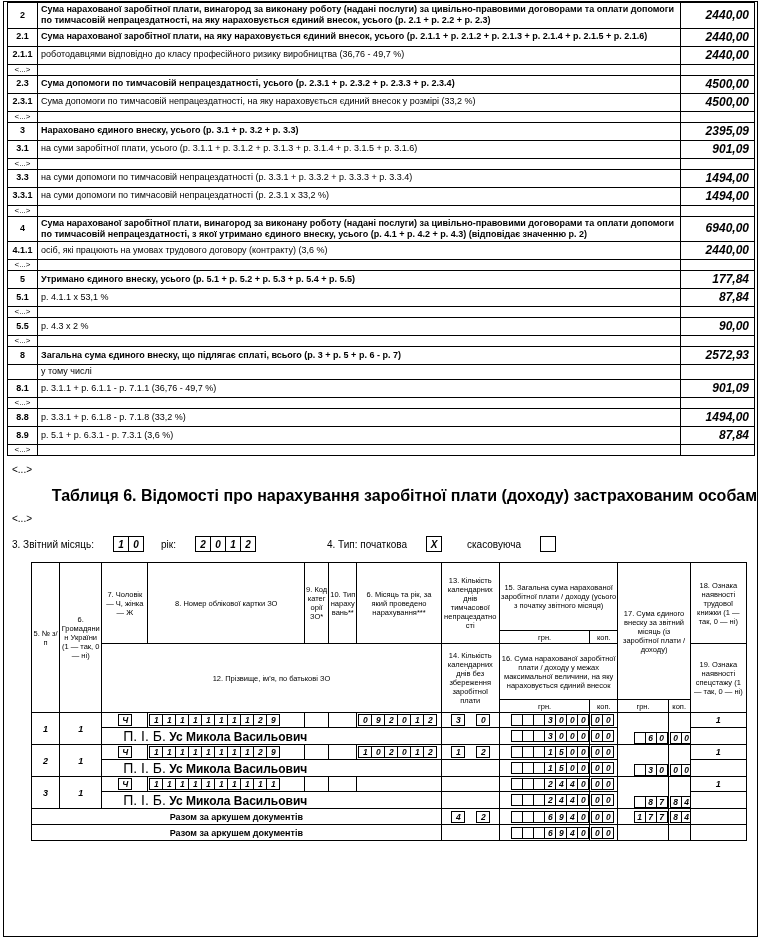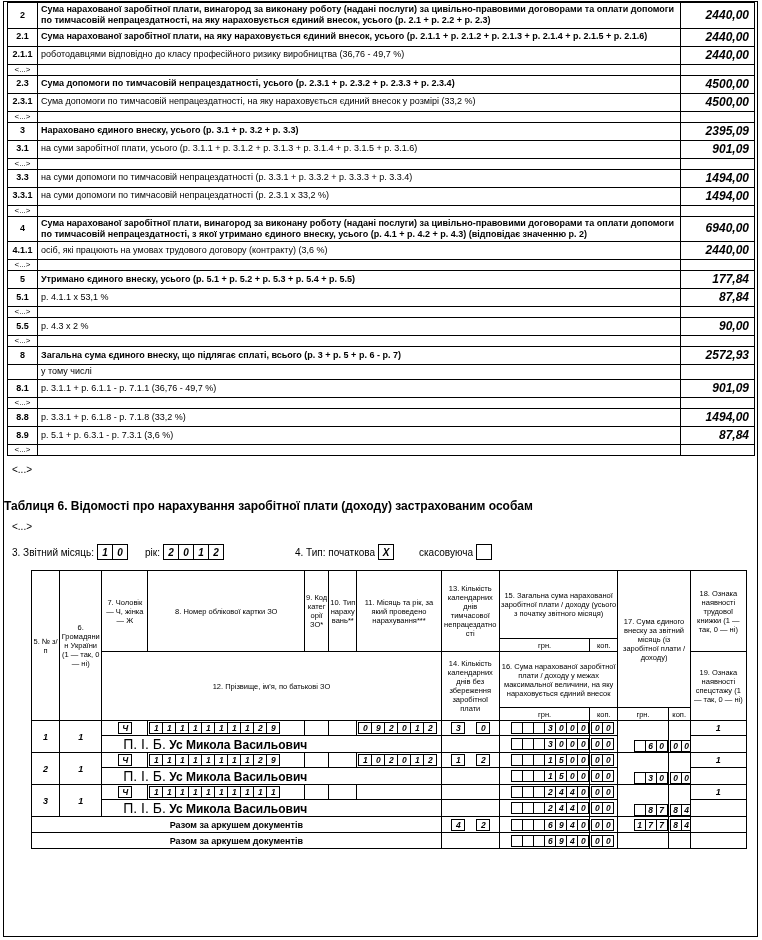--- a/index.html
+++ b/index.html
@@ -15,7 +15,7 @@
   .t1 tr.ell td{height:11px;font-size:8px;line-height:10px;padding:0 2px;font-weight:normal}
   
   .ell-line{font-size:10px;margin:8px 0 0 8px}
-  .t6-title{text-align:left;font-weight:bold;font-size:12px;margin-top:24px}
+  .t6-title{text-align:right;font-weight:bold;font-size:16px;margin-top:12px}
   .month-row{display:flex;align-items:center;margin:12px 0 10px 8px;font-size:10px}
   .dbox{display:inline-block;width:16px;height:16px;border:1px solid #000;text-align:center;line-height:15px;font-weight:bold;font-style:italic;font-size:10px;margin-right:-1px;vertical-align:middle;flex:0 0 auto}
   .gap6{margin-left:3px}.gap18{margin-left:18px}.gap70{margin-left:72px}.gap55{margin-left:26px}

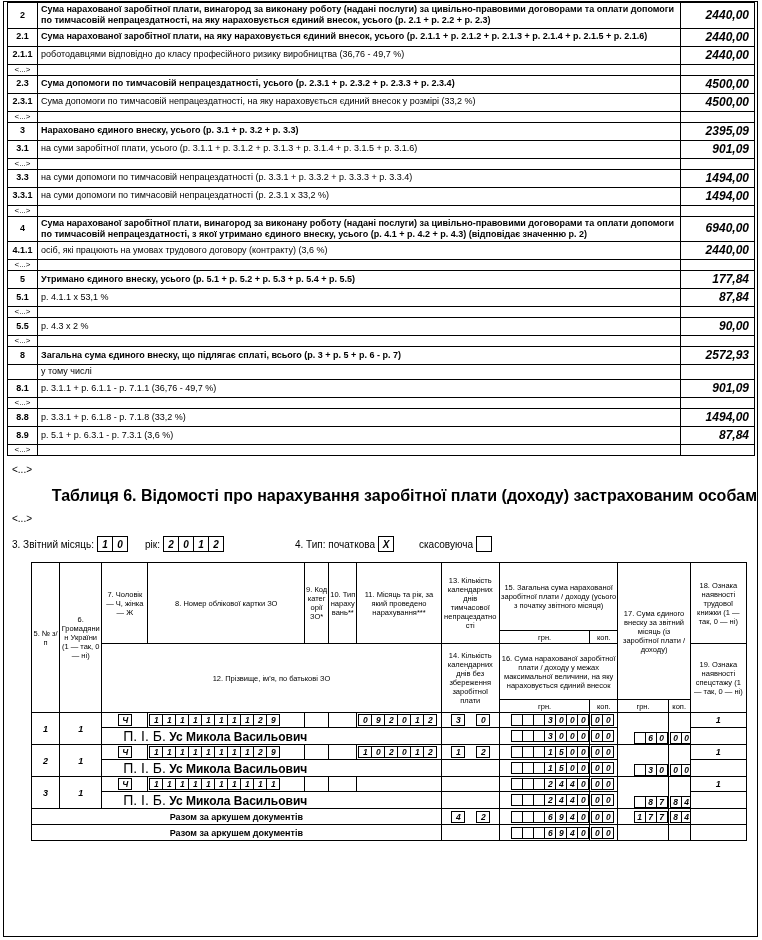--- a/index.html
+++ b/index.html
@@ -18,7 +18,7 @@
   .t6-title{text-align:right;font-weight:bold;font-size:16px;margin-top:12px}
   .month-row{display:flex;align-items:center;margin:12px 0 10px 8px;font-size:10px}
   .dbox{display:inline-block;width:16px;height:16px;border:1px solid #000;text-align:center;line-height:15px;font-weight:bold;font-style:italic;font-size:10px;margin-right:-1px;vertical-align:middle;flex:0 0 auto}
-  .gap6{margin-left:3px}.gap18{margin-left:18px}.gap70{margin-left:72px}.gap55{margin-left:26px}
+  .gap6{margin-left:19px}.gap18{margin-left:18px}.gap70{margin-left:72px}.gap55{margin-left:26px}
   
   .t6{border-collapse:collapse;table-layout:fixed;width:716px;margin-left:27px}
   .t6 th,.t6 td{border:1px solid #000;font-size:7.5px;font-weight:normal;text-align:center;vertical-align:middle;padding:1px;overflow:hidden;overflow-wrap:anywhere}

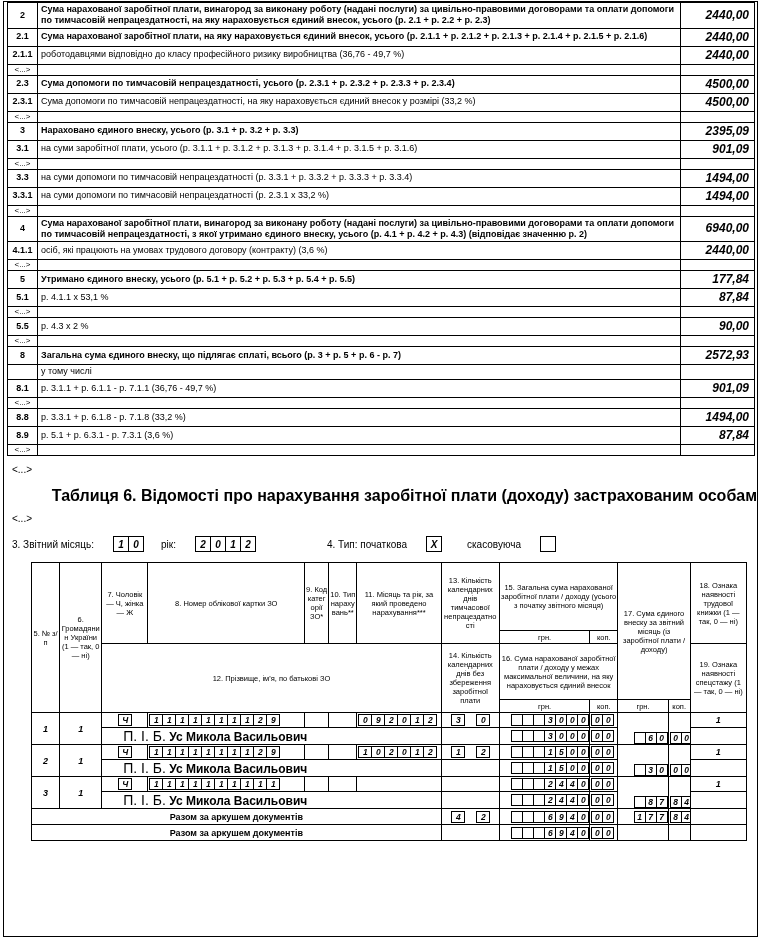--- a/index.html
+++ b/index.html
@@ -236,7 +236,7 @@
         <th rowspan="2">8. Номер облікової картки ЗО</th>
         <th rowspan="2">9. Код категорії ЗО*</th>
         <th rowspan="2">10. Тип нарахувань**</th>
-        <th rowspan="2">11. Місяць та рік, за який проведено нарахування***</th>
+        <th rowspan="2">6. Місяць та рік, за який проведено нарахування***</th>
         <th rowspan="2">13. Кількість календарних днів тимчасової непрацездатності</th>
         <th colspan="2">15. Загальна сума нарахованої заробітної плати / доходу (усього з початку звітного місяця)</th>
         <th colspan="2" rowspan="3">17. Сума єдиного внеску за звітний місяць (із заробітної плати / доходу)</th>

